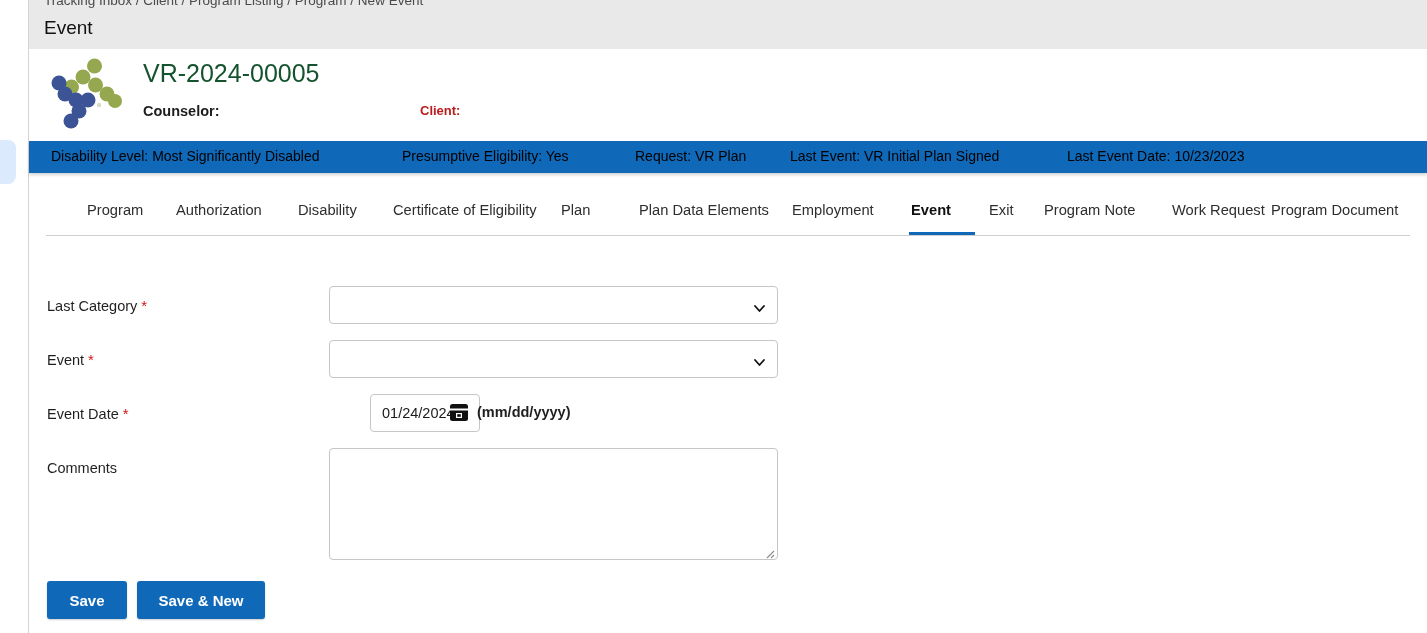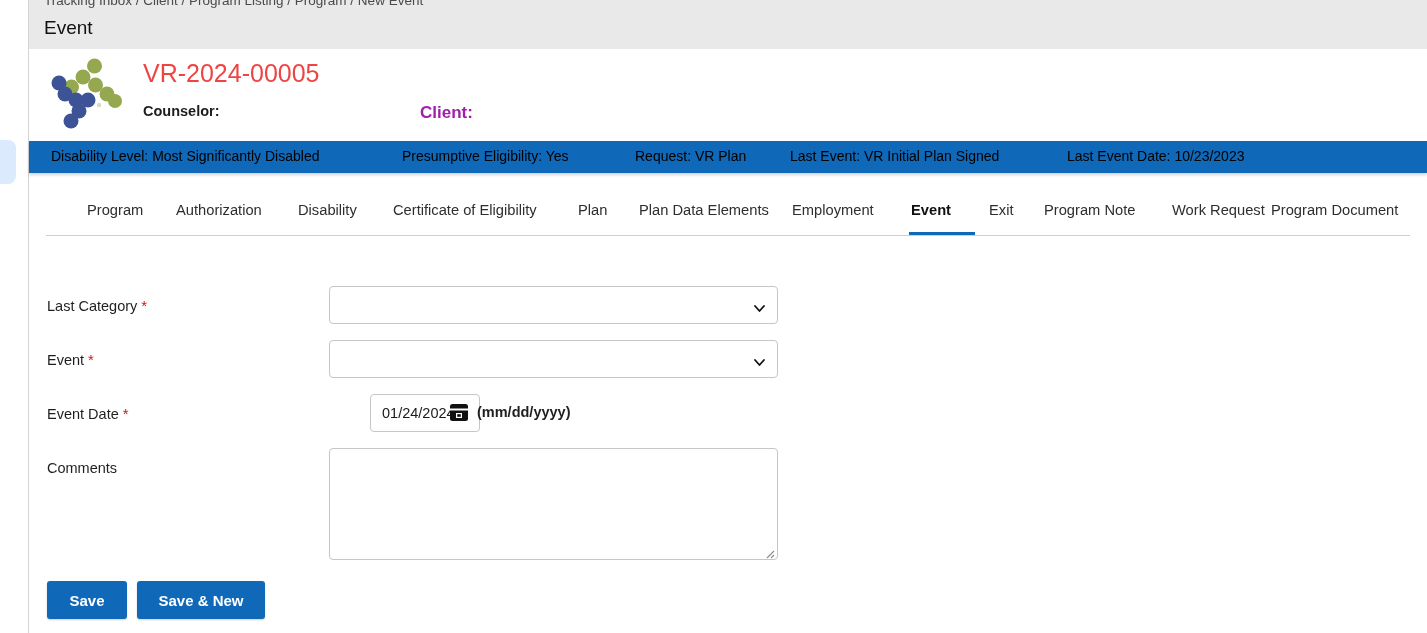--- a/index.html
+++ b/index.html
@@ -71,7 +71,7 @@
     position: absolute;
     left: 114px; top: 10px;
     font-size: 25px;
-    color: #ef4444;
+    color: #14532d;
     white-space: nowrap;
   }
   .rec-counselor {

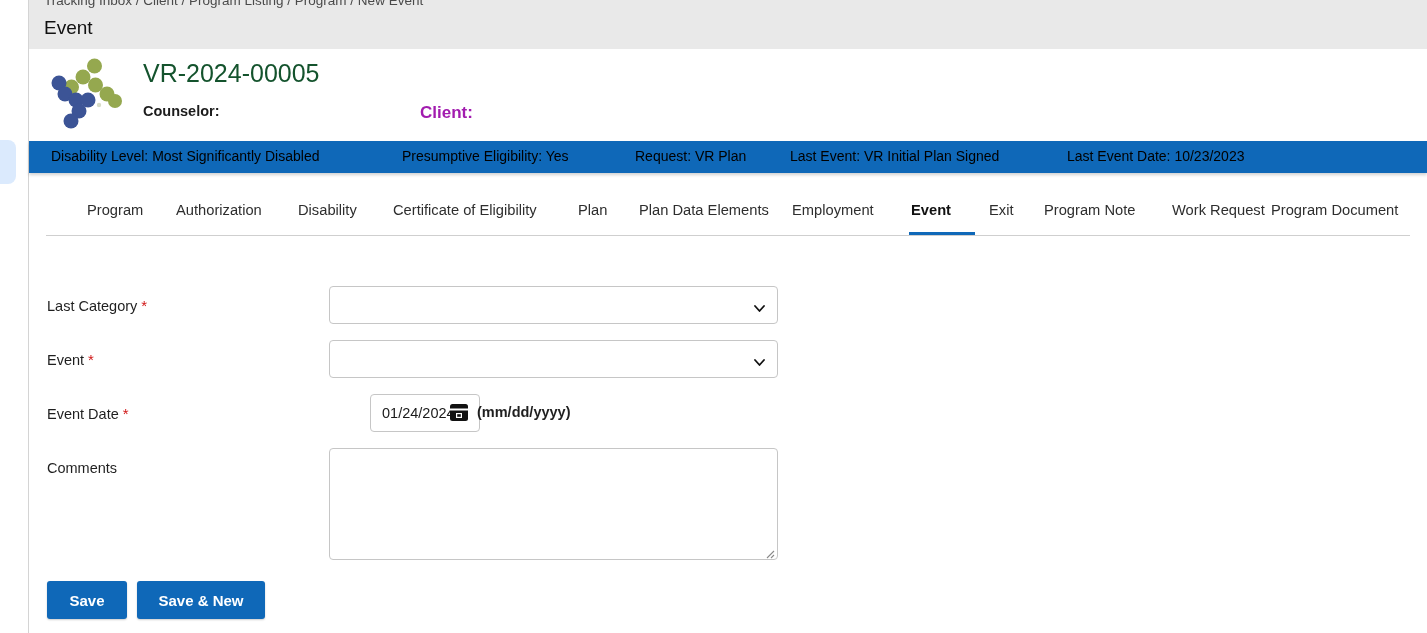--- a/index.html
+++ b/index.html
@@ -85,9 +85,9 @@
   .rec-client {
     position: absolute;
     left: 391px; top: 54px;
-    font-size: 17px;
-    font-weight: bold;
-    color: #a21caf;
+    font-size: 13px;
+    font-weight: bold;
+    color: #b91c1c;
     white-space: nowrap;
   }
 

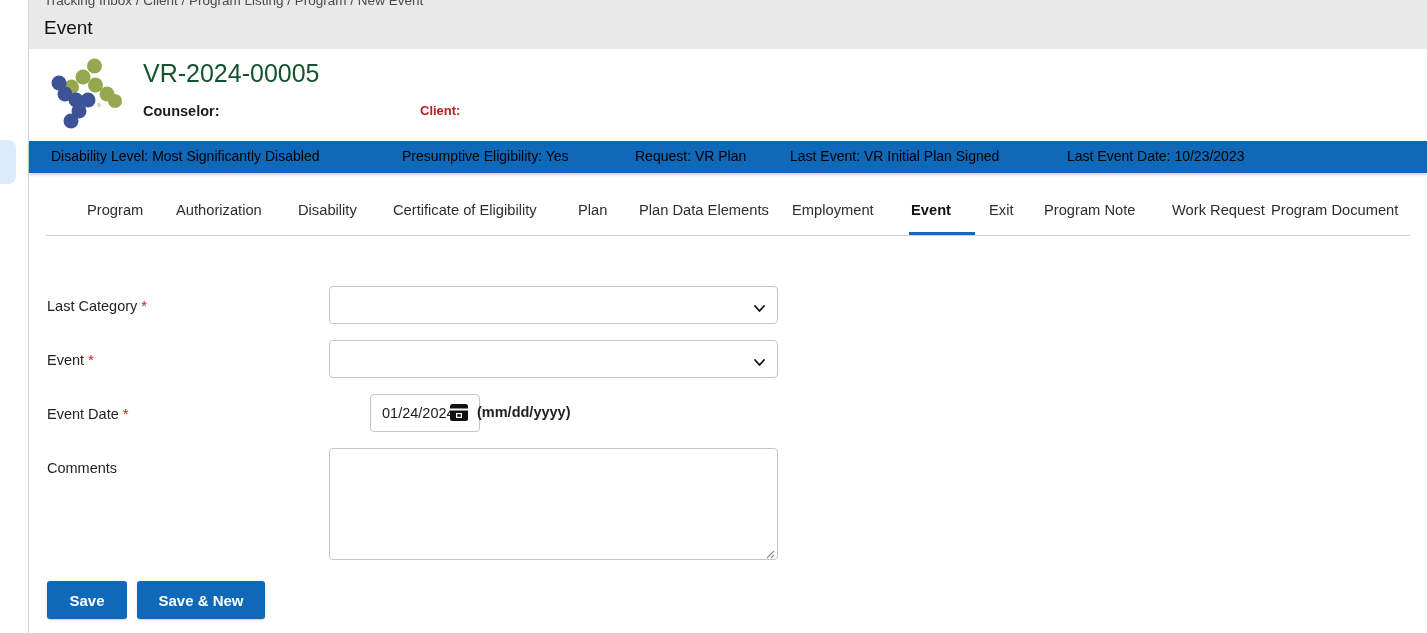--- a/index.html
+++ b/index.html
@@ -291,7 +291,7 @@
     <div class="tab" style="left:147px;">Authorization</div>
     <div class="tab" style="left:269px;">Disability</div>
     <div class="tab" style="left:364px;">Certificate of Eligibility</div>
-    <div class="tab" style="left:549px;text-align:right;">Plan</div>
+    <div class="tab" style="left:532px;text-align:right;">Plan</div>
     <div class="tab" style="left:610px;">Plan Data Elements</div>
     <div class="tab" style="left:747px;margin-left:16px;">Employment</div>
     <div class="tab active" style="left:882px;">Event</div>

